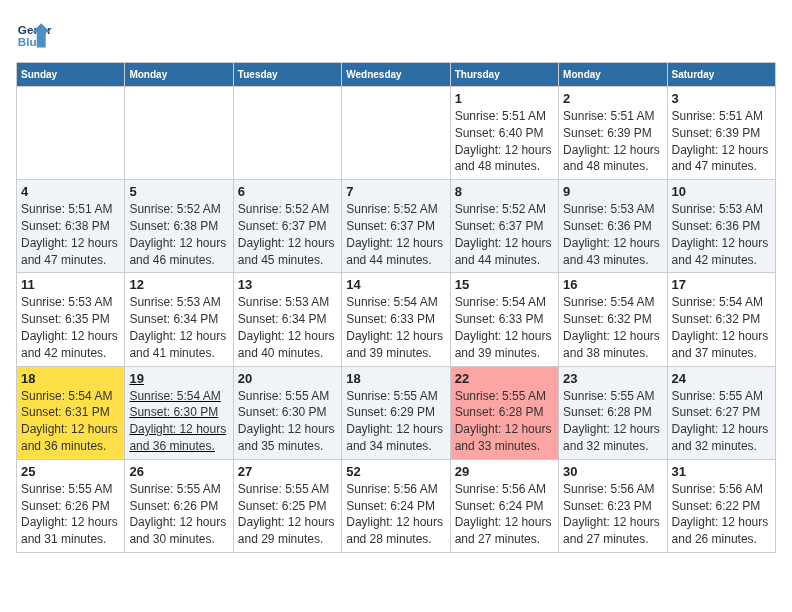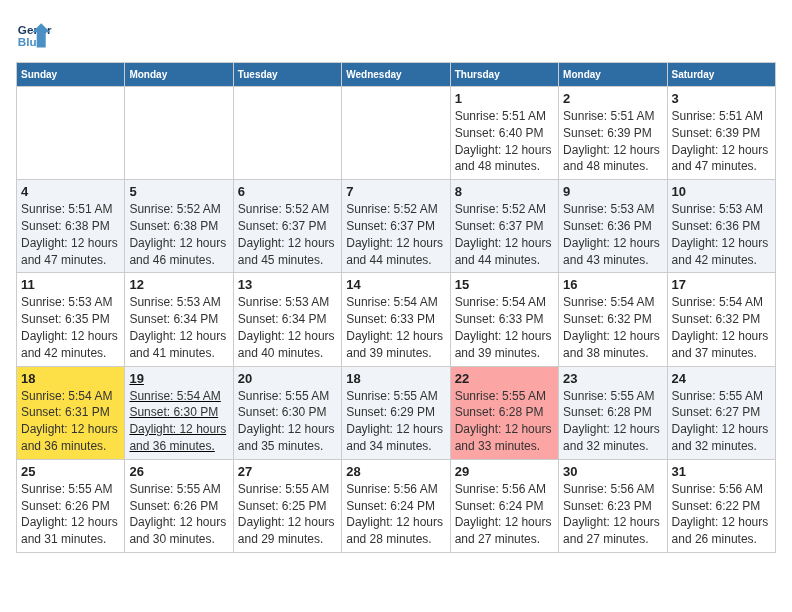--- a/index.html
+++ b/index.html
@@ -309,7 +309,7 @@
 and 29 minutes.</div>
         </td>
         <td>
-          <div class="day-number">28</div>
+          <div class="day-number">52</div>
           <div class="day-info" style="white-space: pre-line;">Sunrise: 5:56 AM
 Sunset: 6:24 PM
 Daylight: 12 hours

